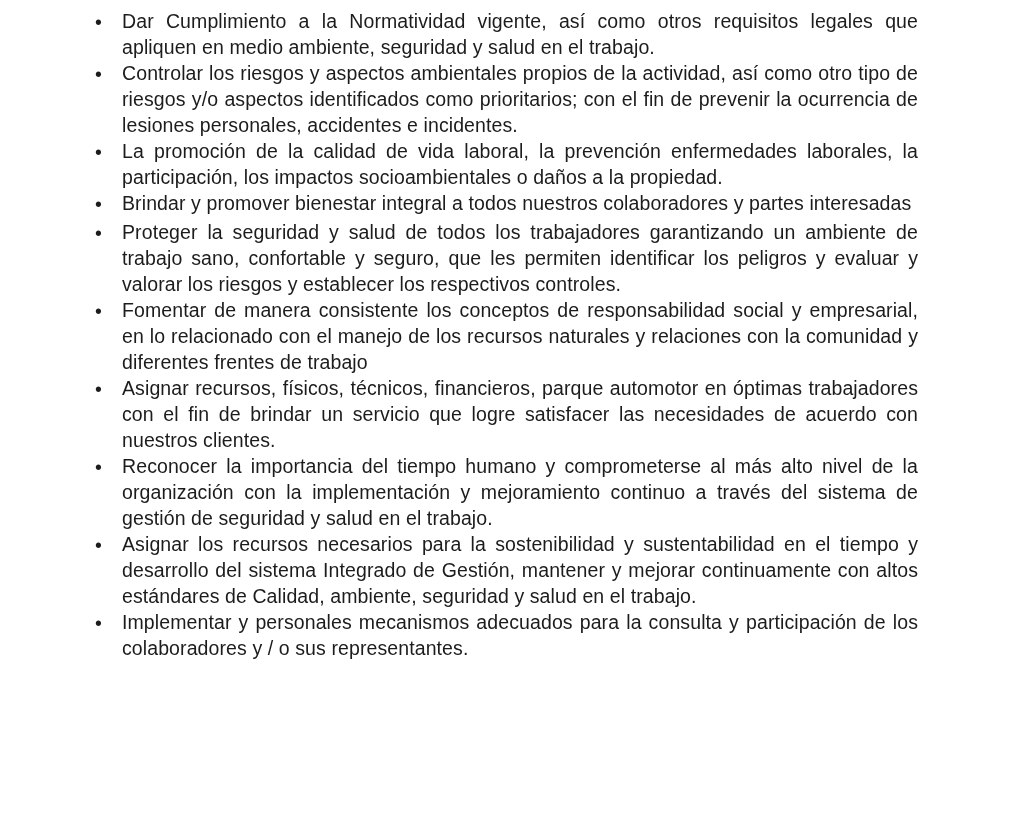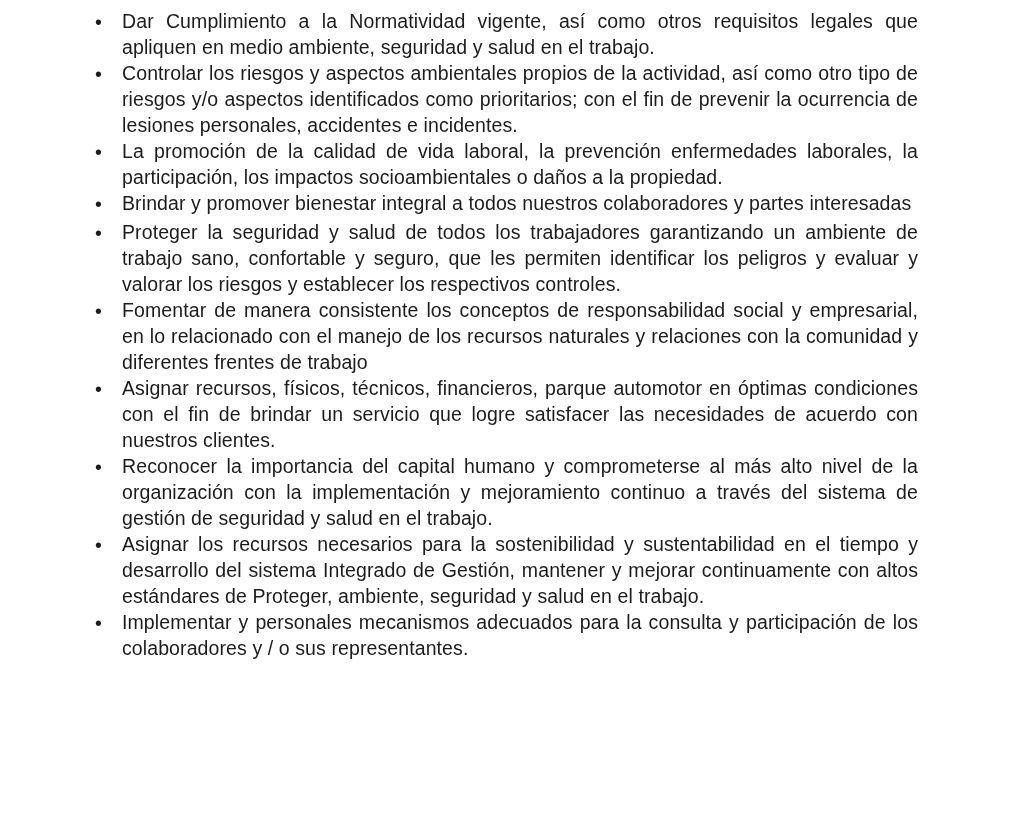--- a/index.html
+++ b/index.html
@@ -83,7 +83,7 @@
 
     <div class="bullet-item">
       <span class="marker">•</span>
-      <div class="item-text">Asignar recursos, físicos, técnicos, financieros, parque automotor en óptimas condiciones con el fin de brindar un servicio que logre satisfacer las necesidades de acuerdo con nuestros clientes.</div>
+      <div class="item-text">Asignar recursos, físicos, técnicos, financieros, parque automotor en óptimas trabajadores con el fin de brindar un servicio que logre satisfacer las necesidades de acuerdo con nuestros clientes.</div>
     </div>
 
     <div class="bullet-item">

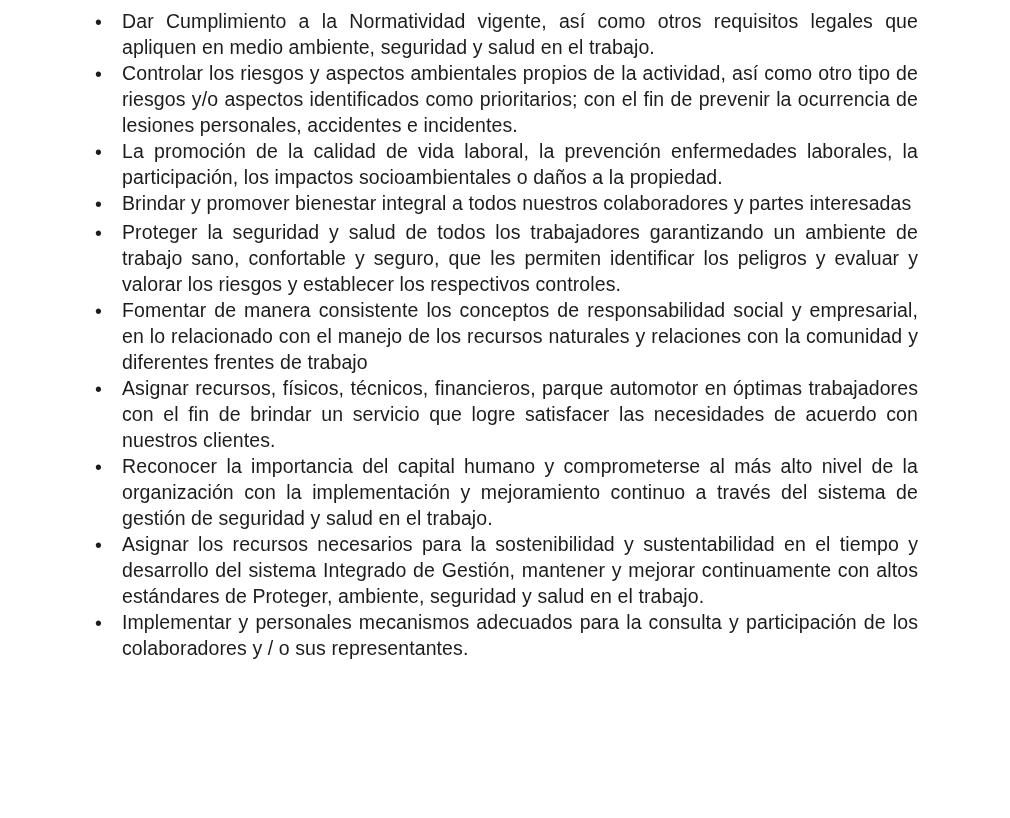--- a/index.html
+++ b/index.html
@@ -88,7 +88,7 @@
 
     <div class="bullet-item">
       <span class="marker">•</span>
-      <div class="item-text">Reconocer la importancia del capital humano y comprometerse al más alto nivel de la organización con la implementación y mejoramiento continuo a través del sistema de gestión de seguridad y salud en el trabajo.</div>
+      <div class="item-text">Reconocer la importancia del tiempo humano y comprometerse al más alto nivel de la organización con la implementación y mejoramiento continuo a través del sistema de gestión de seguridad y salud en el trabajo.</div>
     </div>
 
     <div class="bullet-item">

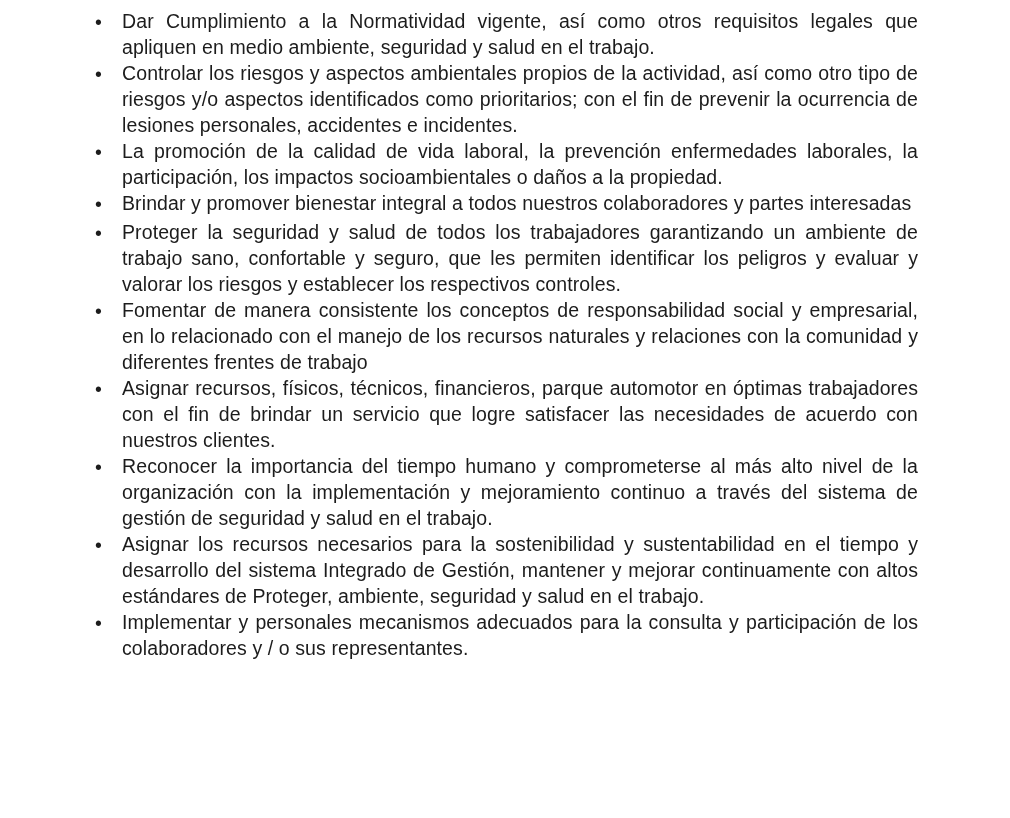--- a/index.html
+++ b/index.html
@@ -93,7 +93,7 @@
 
     <div class="bullet-item">
       <span class="marker">•</span>
-      <div class="item-text">Asignar los recursos necesarios para la sostenibilidad y sustentabilidad en el tiempo y desarrollo del sistema Integrado de Gestión, mantener y mejorar continuamente con altos estándares de Proteger, ambiente, seguridad y salud en el trabajo.</div>
+      <div class="item-text">Asignar los recursos necesarios para la sostenibilidad y sustentabilidad en el tiempo y desarrollo del sistema Integrado de Gestión, mantener y mejorar continuamente con altos estándares de Calidad, ambiente, seguridad y salud en el trabajo.</div>
     </div>
 
     <div class="bullet-item">

